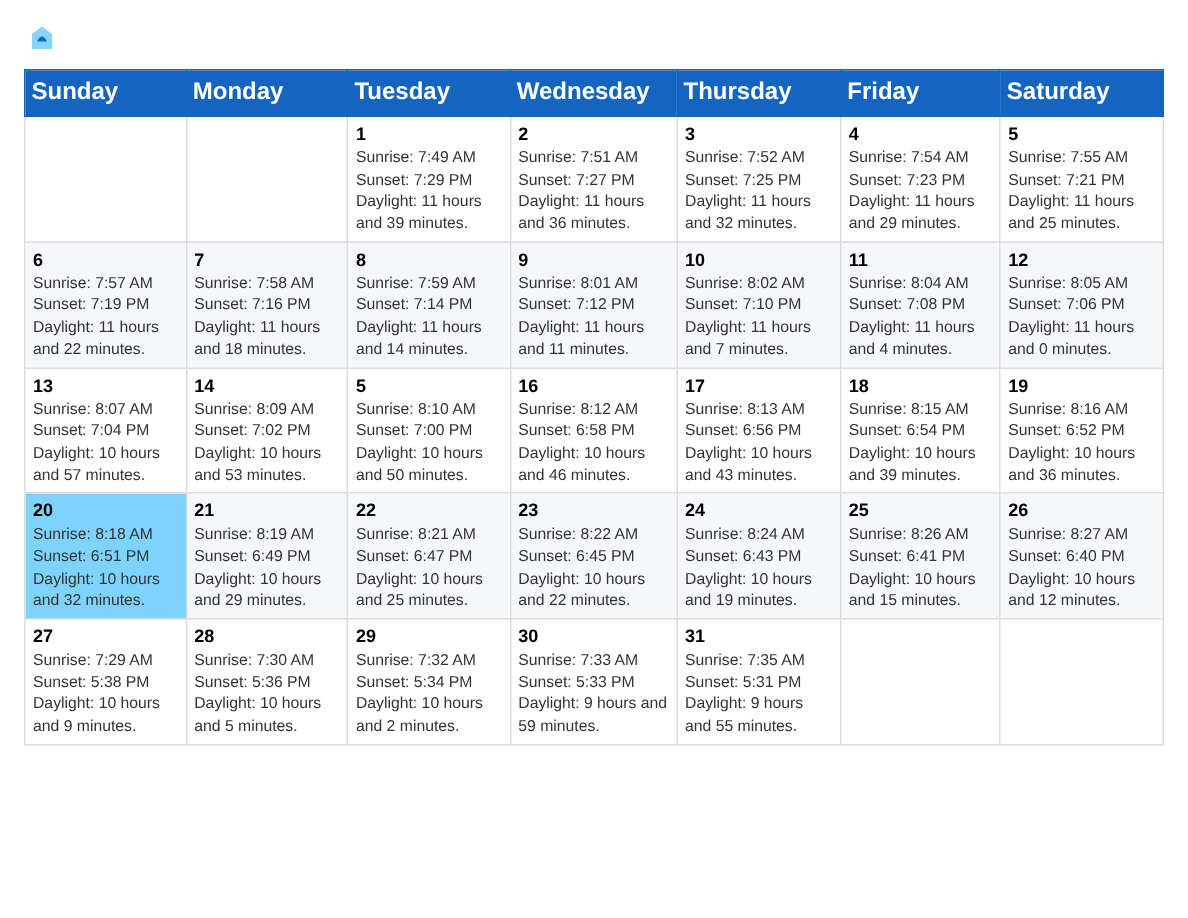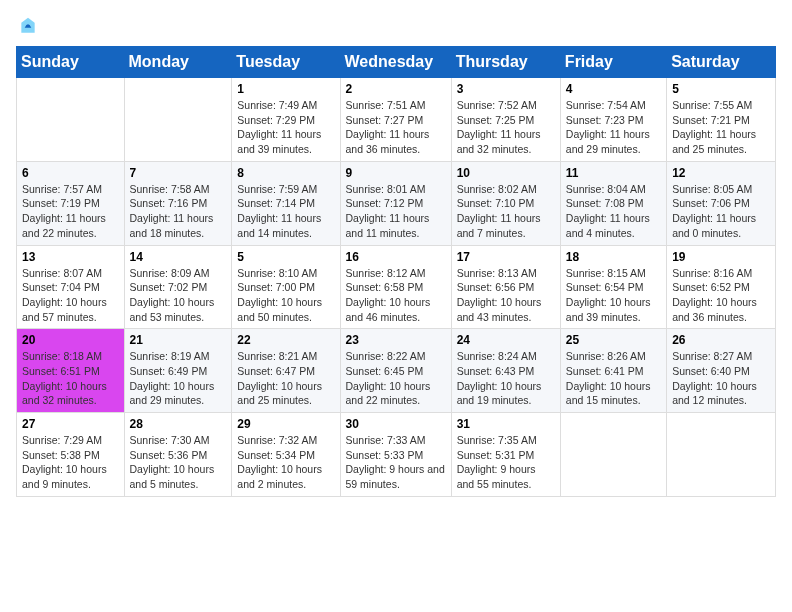--- a/index.html
+++ b/index.html
@@ -250,7 +250,7 @@
         </td>
       </tr>
       <tr>
-        <td style="background: #d946ef;">
+        <td style="background: #7dd3fc;">
           <span class="day-number">20</span>
           <div class="day-info" style="white-space: pre-line;">Sunrise: 8:18 AM
 Sunset: 6:51 PM

